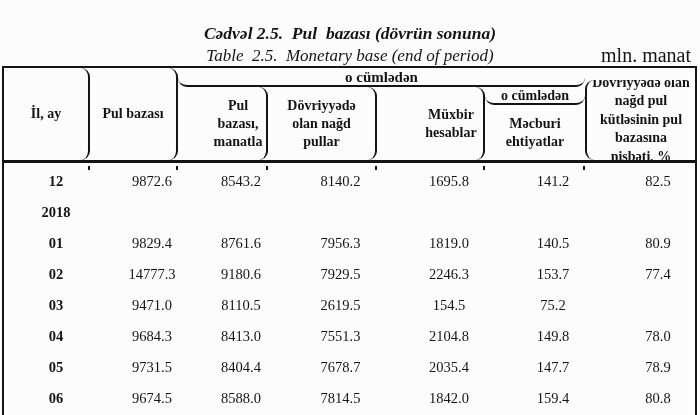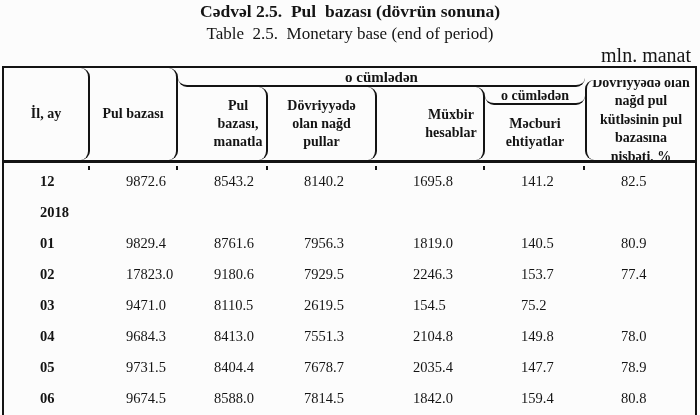--- a/index.html
+++ b/index.html
@@ -13,7 +13,7 @@
   .page{ position:relative; width:700px; height:415px; }
 
   
-  .titles{ padding-top:0; text-align:center; }
+  .titles{ padding-top:22px; text-align:center;font-style:italic; }
   .title-az{ font-size:17.5px; font-weight:700; white-space:pre-wrap; line-height:23px; }
   .title-en{ font-size:17px; font-weight:400; white-space:pre-wrap; line-height:22px; }
   .unit{ position:absolute; top:44px; right:9px; font-size:20px; }

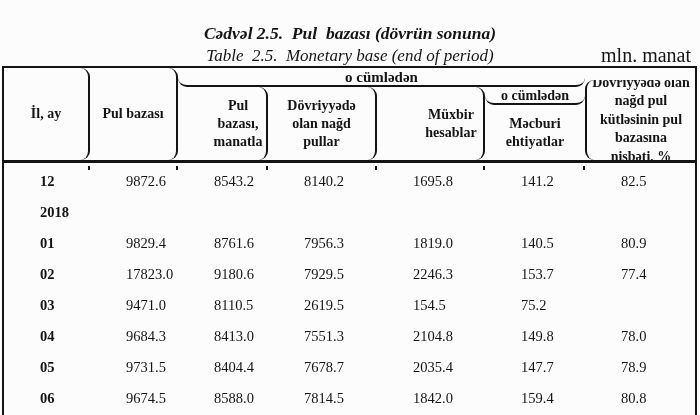--- a/index.html
+++ b/index.html
@@ -61,7 +61,7 @@
     grid-template-columns:86px 88px 90px 109px 108px 100px 1fr;
     height:31px; align-items:center; font-size:14.5px;
   }
-  .cell{ text-align:left;margin-left:36px; }
+  .cell{ text-align:center;margin-left:36px; }
   .cell.label{ font-weight:700; padding-right:18px; }
 </style>
 </head>

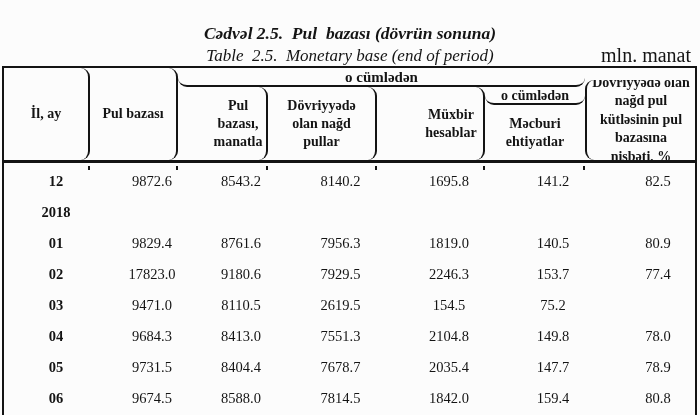--- a/index.html
+++ b/index.html
@@ -139,7 +139,7 @@
 
       <div class="trow">
         <div class="cell label">02</div>
-        <div class="cell">17823.0</div>
+        <div class="cell">14777.3</div>
         <div class="cell">9180.6</div>
         <div class="cell">7929.5</div>
         <div class="cell">2246.3</div>

